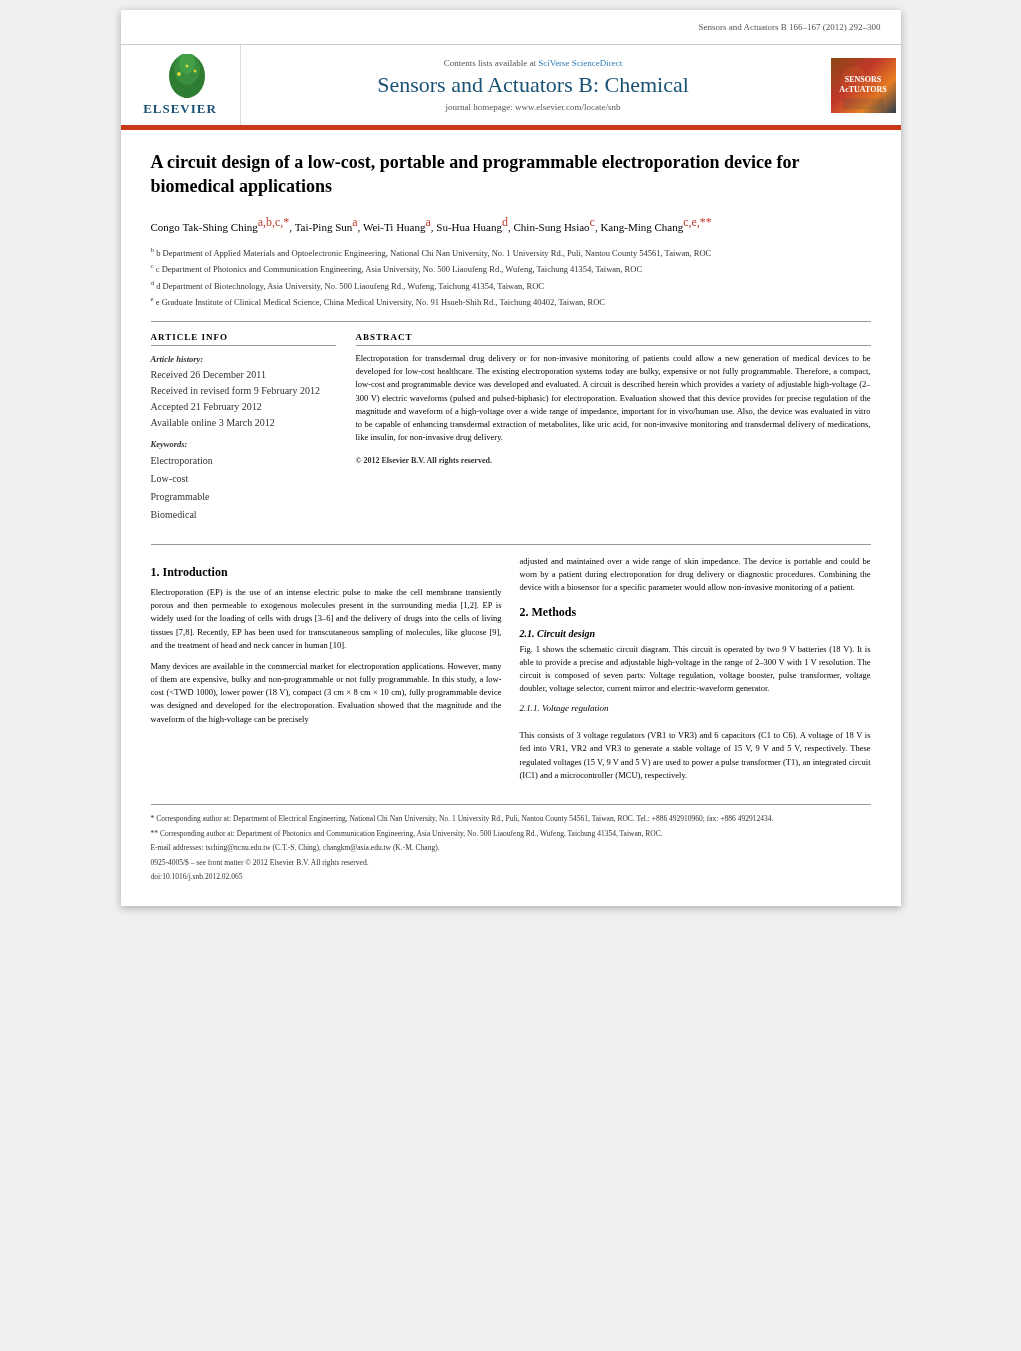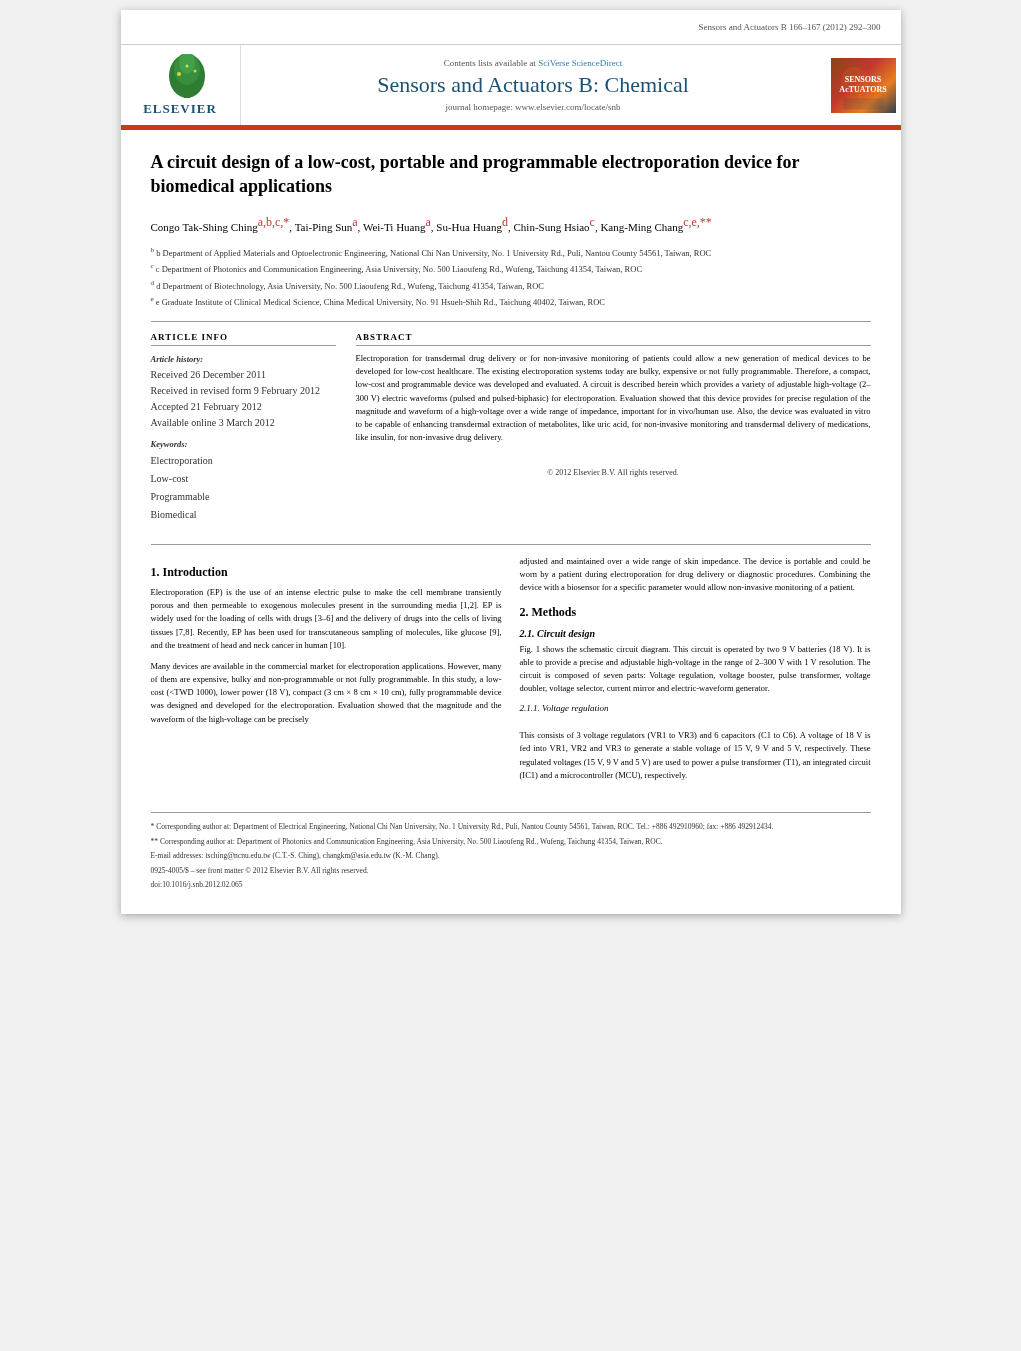--- a/index.html
+++ b/index.html
@@ -234,8 +234,9 @@
     .copyright-line {
       font-size: 8px;
       color: #333;
-      text-align: center;
-      margin-top: 24px;
+      text-align: left;
+      margin-top: 12px;
+      font-weight: bold;
     }
 
     

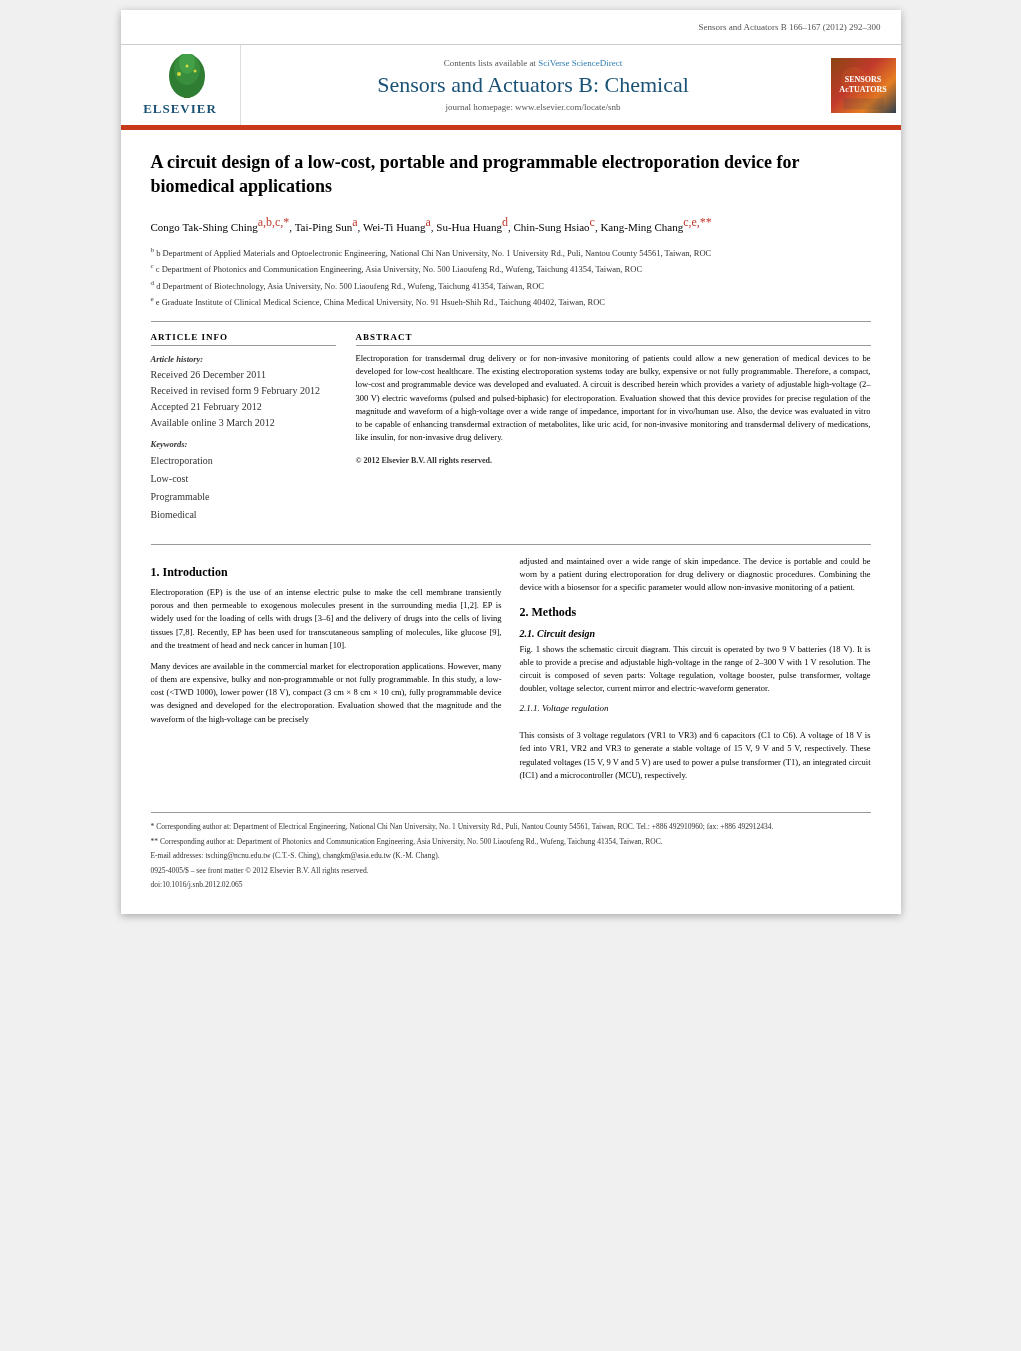--- a/index.html
+++ b/index.html
@@ -283,7 +283,7 @@
     
     .footnotes {
       border-top: 1px solid #999;
-      margin-top: 22px;
+      margin-top: 14px;
       padding-top: 8px;
       font-size: 7.5px;
       color: #333;

